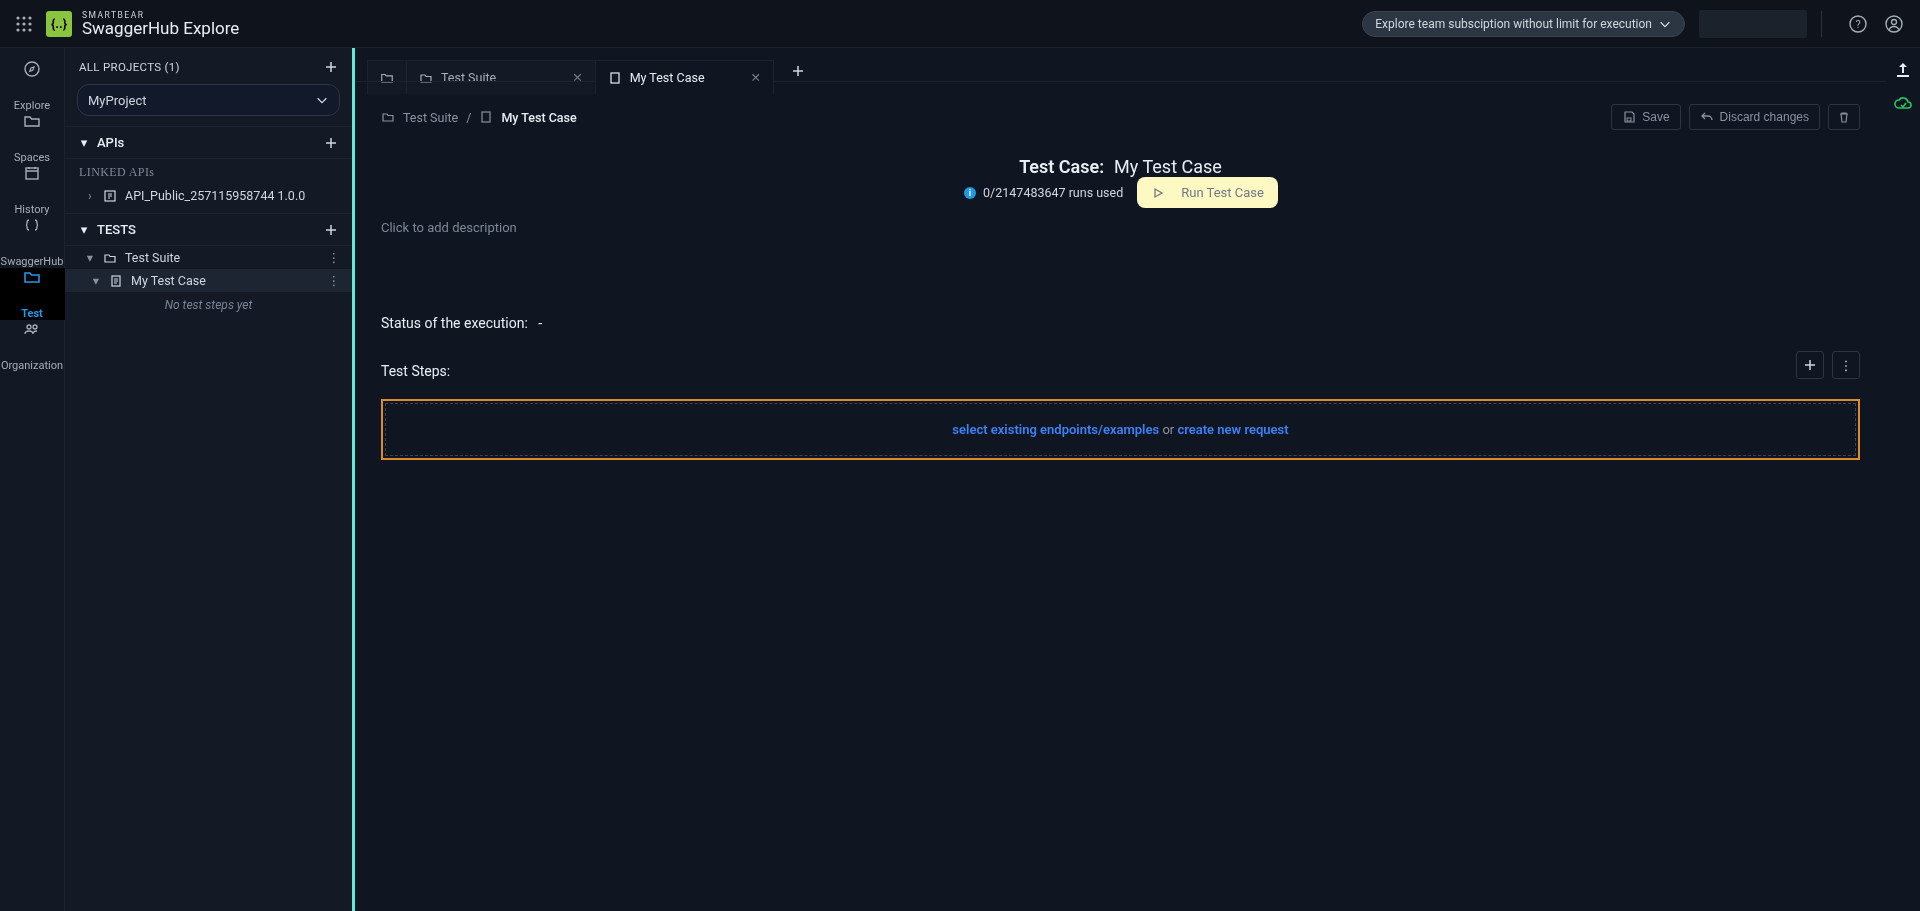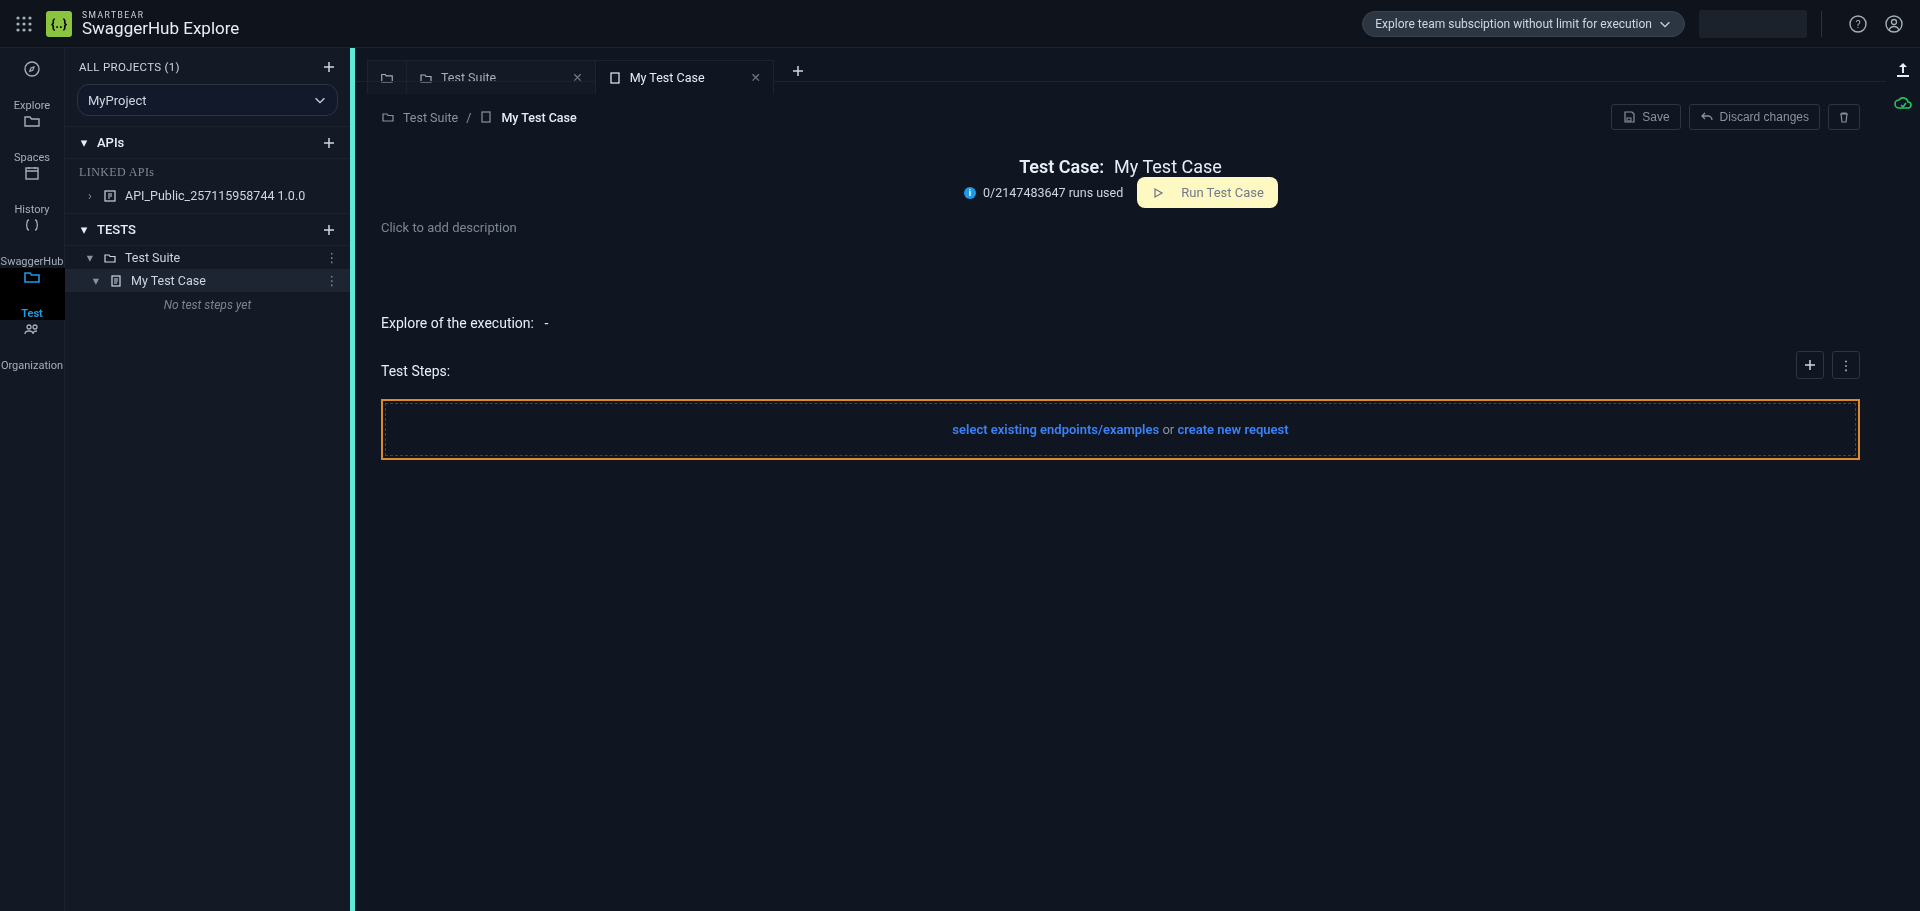--- a/index.html
+++ b/index.html
@@ -50,7 +50,7 @@
 
   
   .side {
-    width:290px; background:#131a26; border-right:5px solid #5eead4;
+    width:290px; background:#131a26; border-right:3px solid #5eead4;
     display:flex; flex-direction:column;
   }
   .side .proj-header {

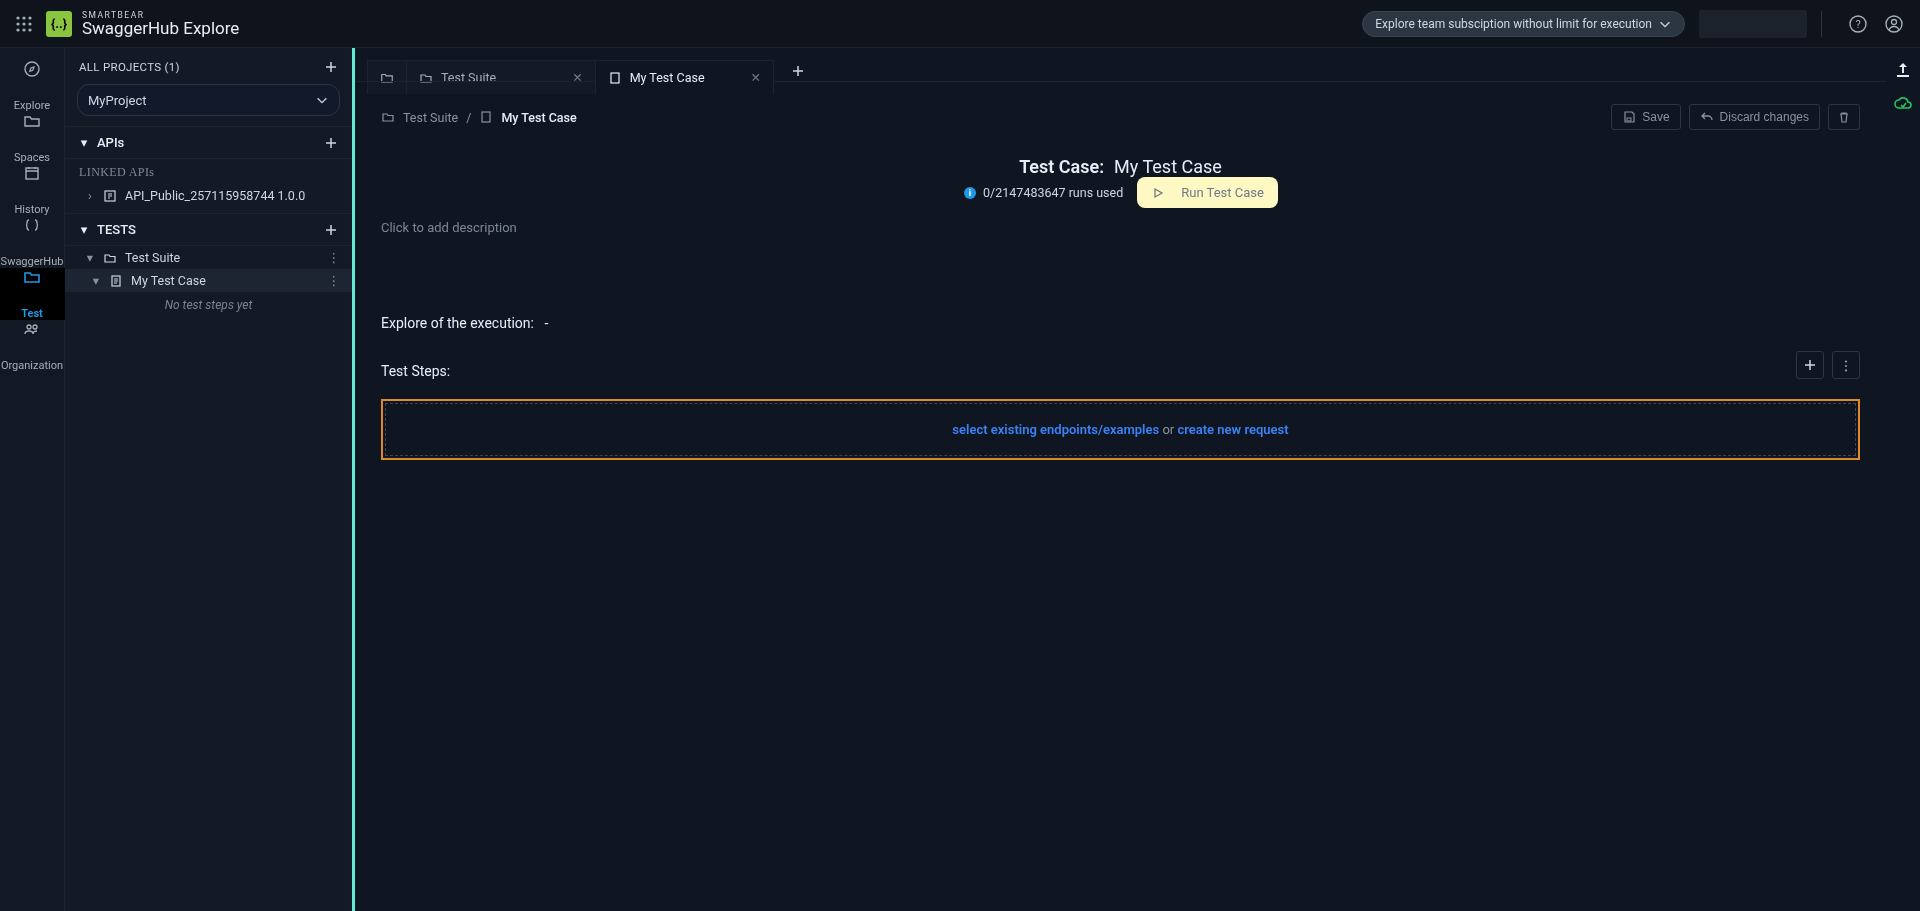--- a/index.html
+++ b/index.html
@@ -431,7 +431,7 @@
           <div style="height:40px"></div>
 
           <div class="status-line">
-            <span>Explore of the execution:</span>
+            <span>Status of the execution:</span>
             &nbsp;
             <span>-</span>
           </div>

